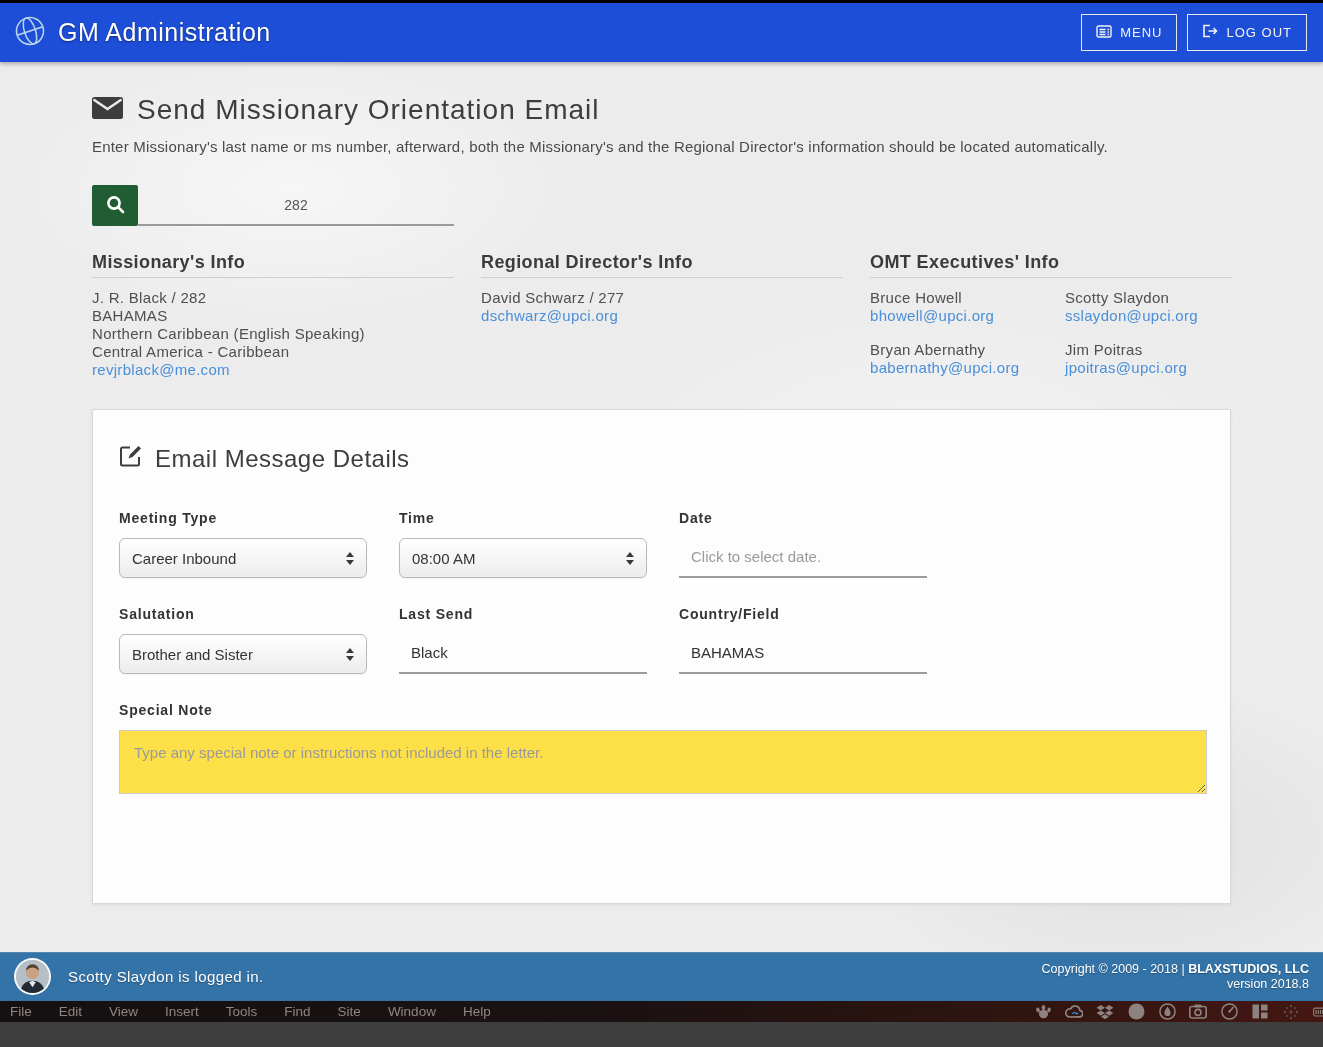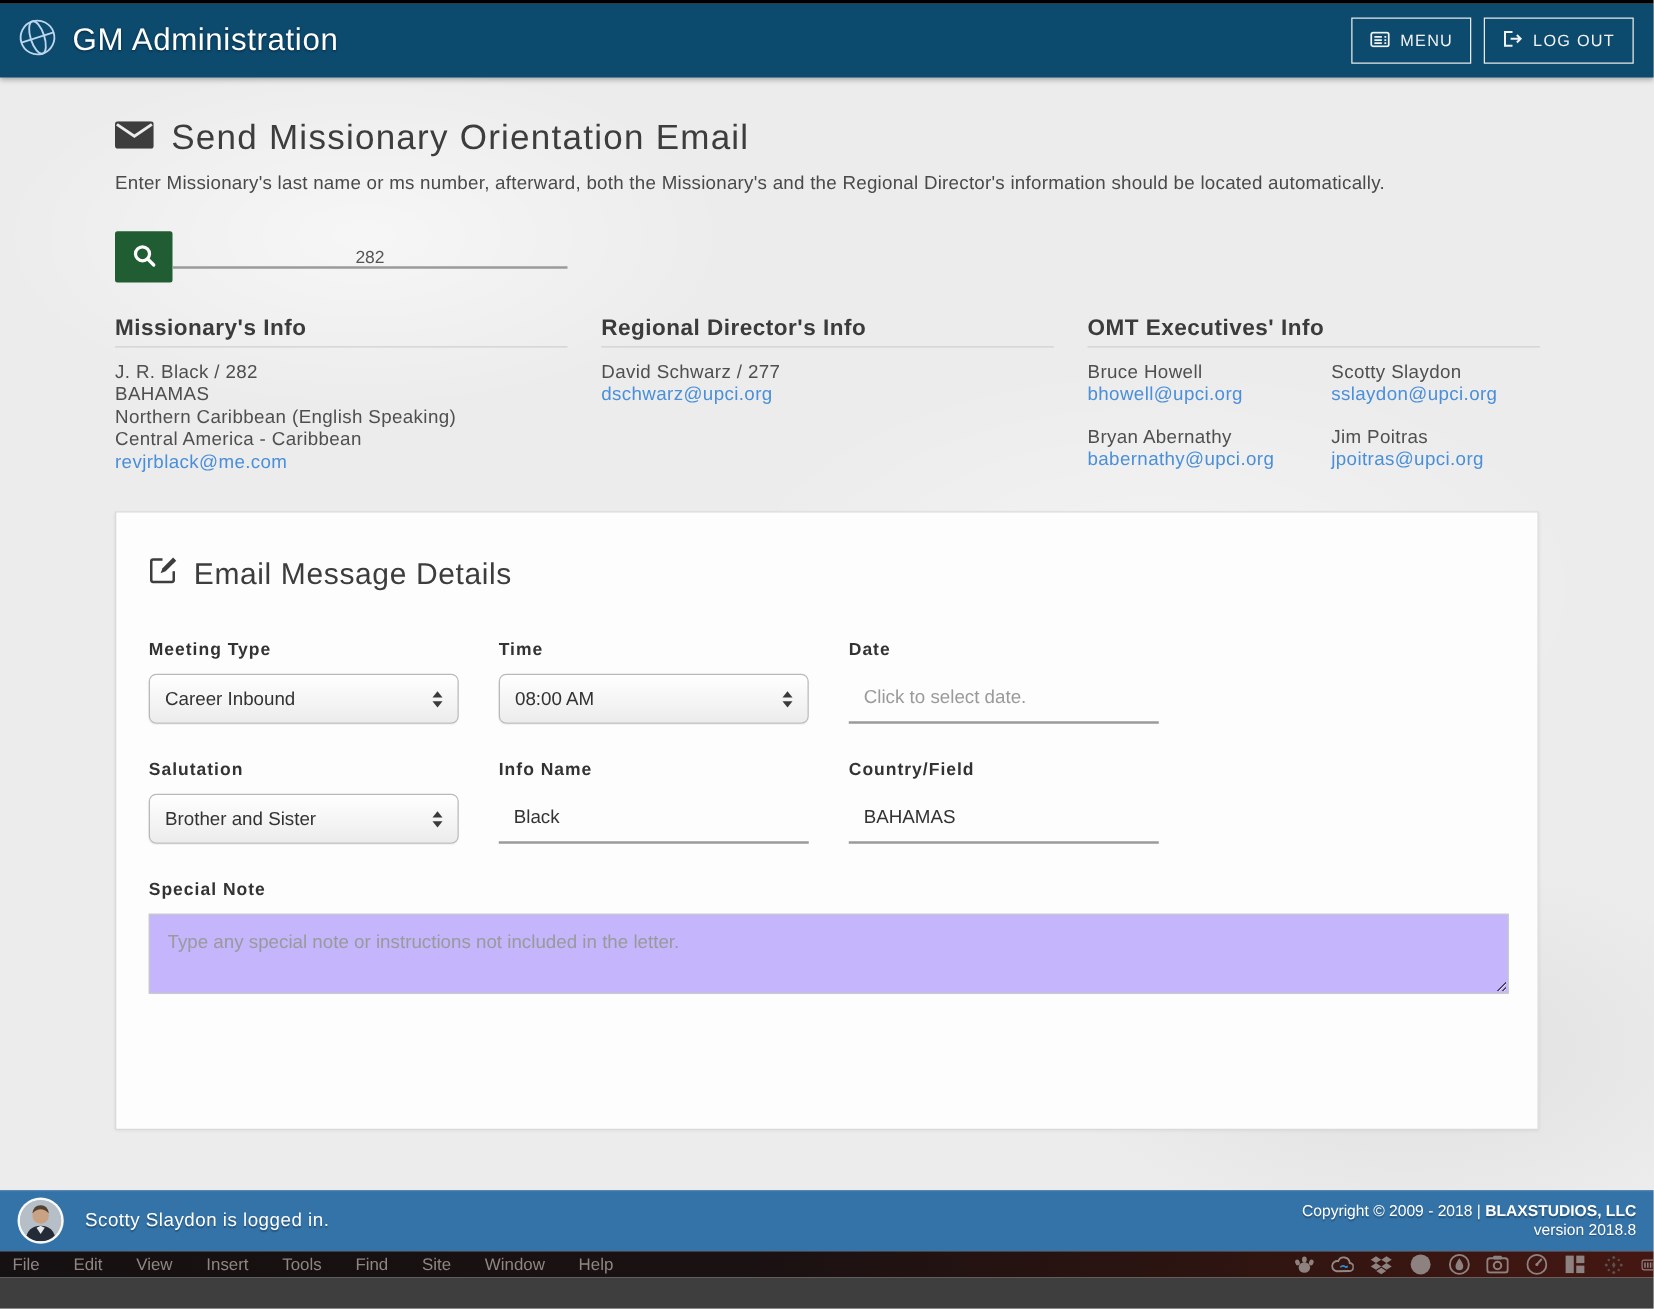--- a/index.html
+++ b/index.html
@@ -17,7 +17,7 @@
   
   .top-strip { height:3px; background:#000; flex:none; }
   .app-header {
-    height:59px; flex:none; background:#0c4a6e;
+    height:59px; flex:none; background:#1d4ed8;
     display:flex; align-items:center; padding:0 16px 0 12px;
     box-shadow:0 2px 4px rgba(0,0,0,.28); position:relative; z-index:5;gap:35px;
   }

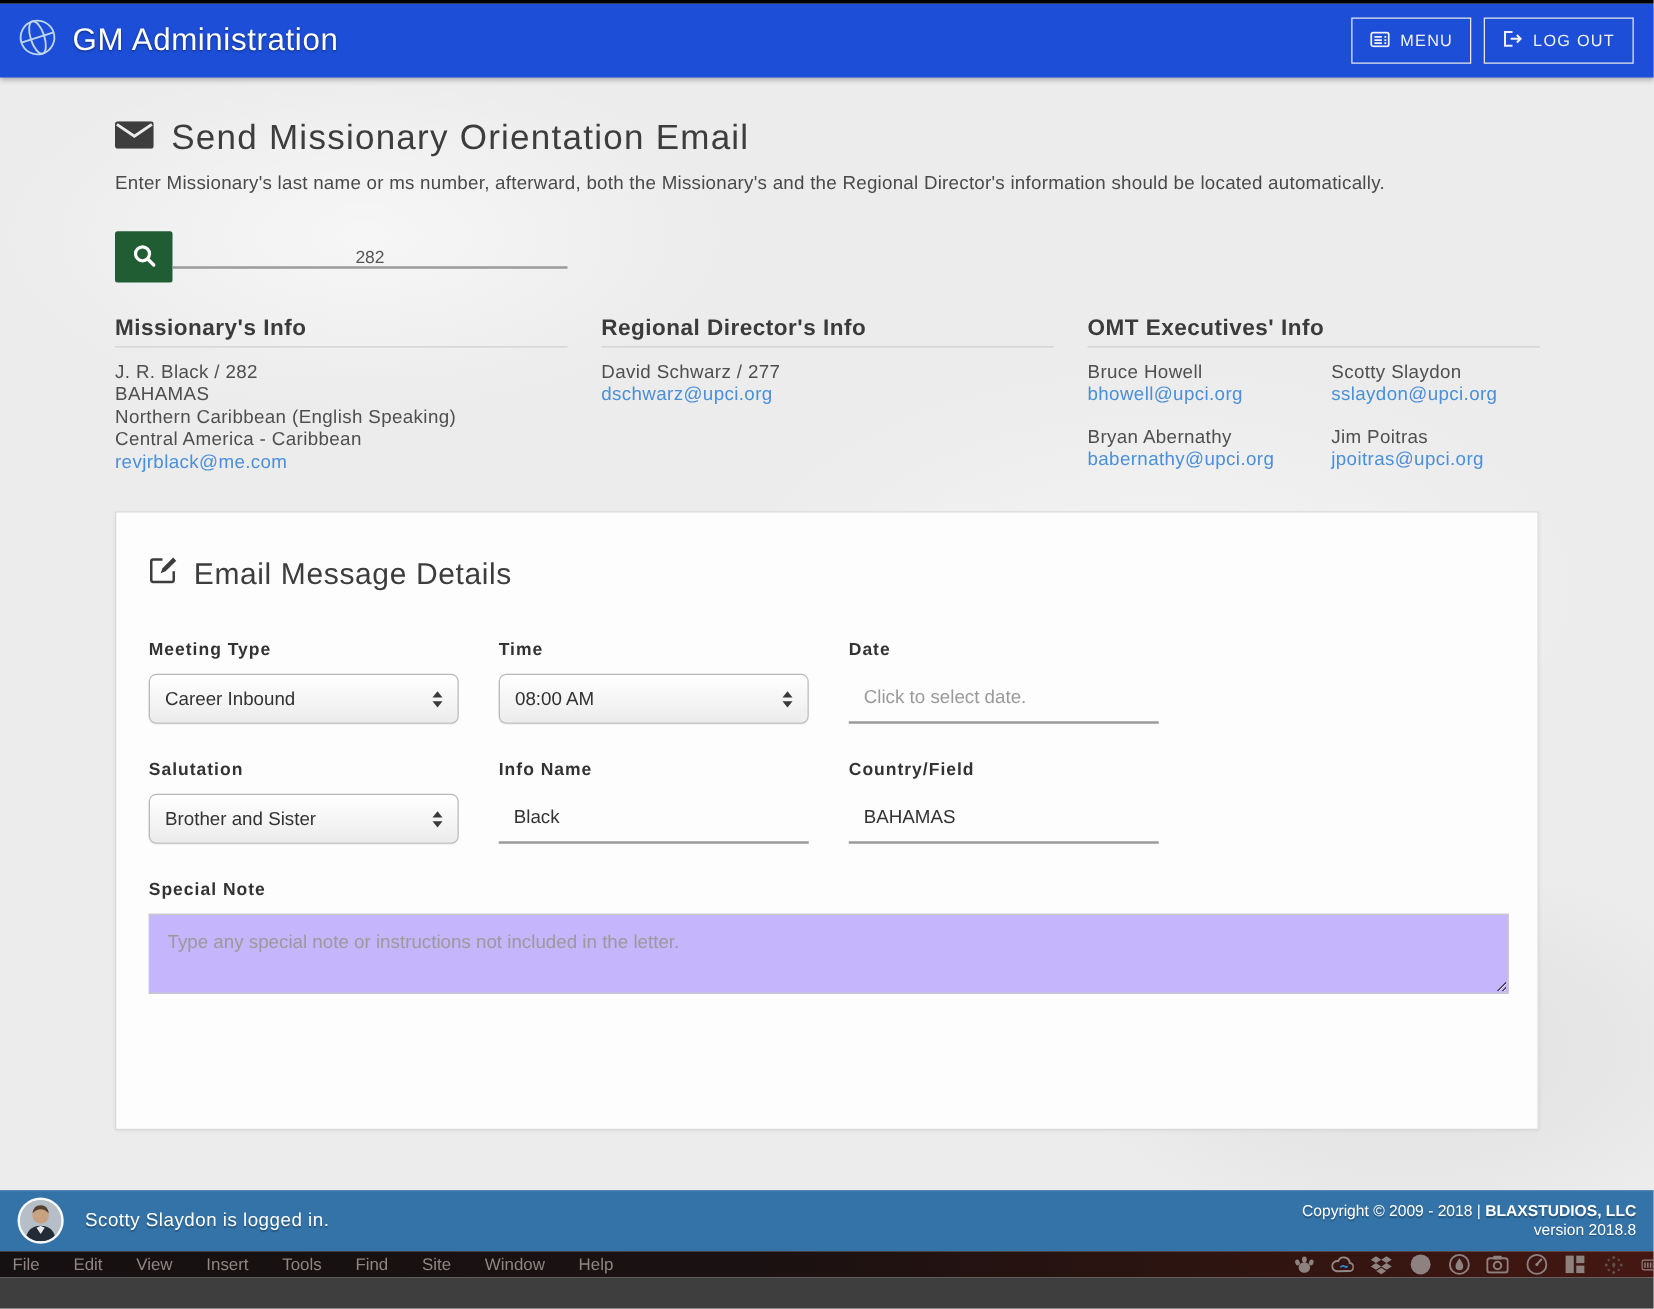--- a/index.html
+++ b/index.html
@@ -35,7 +35,7 @@
   .main { width:1139px; margin:0 auto; }
   .page-title { display:flex; align-items:center; gap:14px; margin-top:32px; font-size:28px; font-weight:400; letter-spacing:1px; color:#3d3d3d; }
   .instructions { margin-top:12px; font-size:15px; color:#4a4a4a; letter-spacing:.2px; }
-  .search-row { margin-top:30px; display:flex; width:362px; height:41px;align-items:center; }
+  .search-row { margin-top:30px; display:flex; width:362px; height:41px; }
   .search-btn { width:46px; height:41px; flex:none; background:#215d33; border:none; border-radius:2px; display:flex; align-items:center; justify-content:center; cursor:pointer; }
   .search-input {
     flex:1; border:none; outline:none; background:transparent;

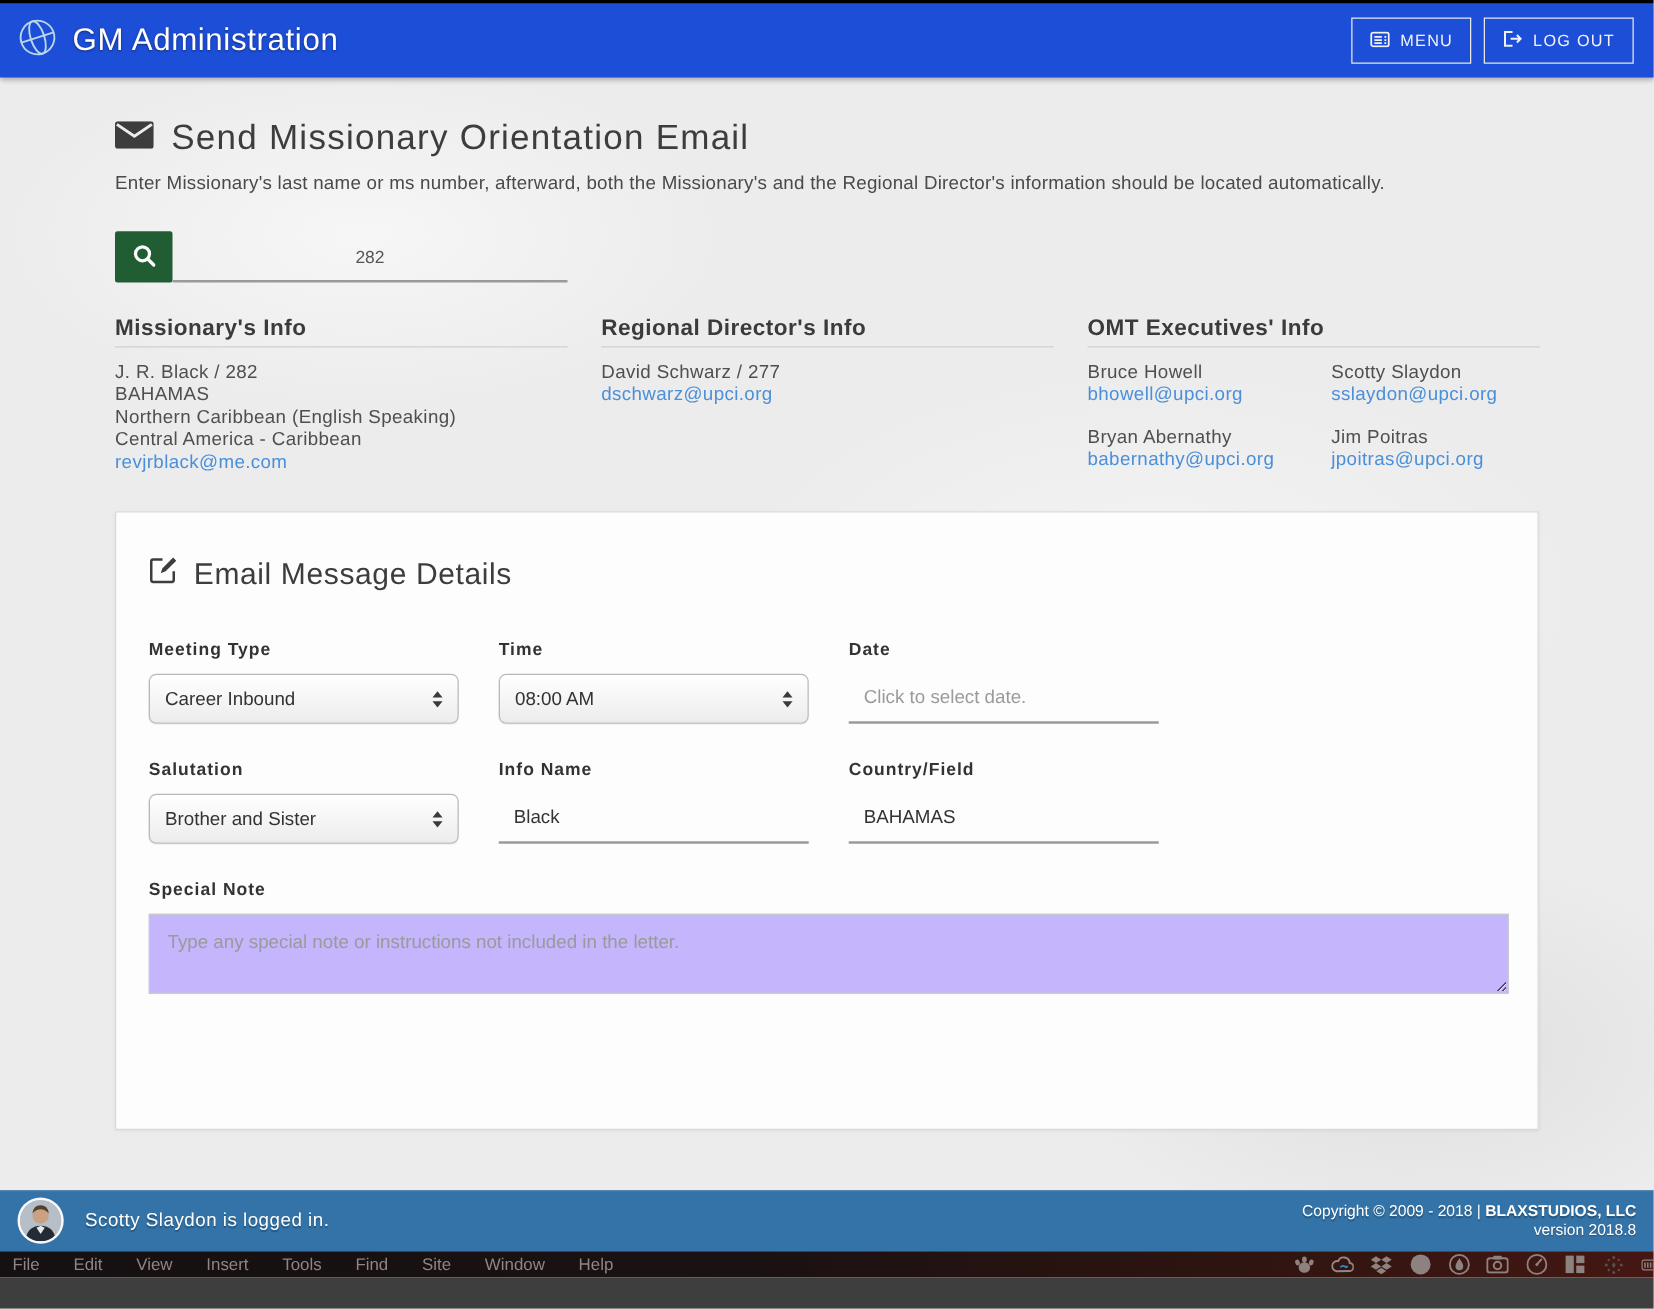--- a/index.html
+++ b/index.html
@@ -278,7 +278,7 @@
 
 
       <div>
-        <div class="field-label">Info Name</div>
+        <div class="field-label">Last Send</div>
         <input class="line-input" type="text" value="Black" style="">
       </div>
 

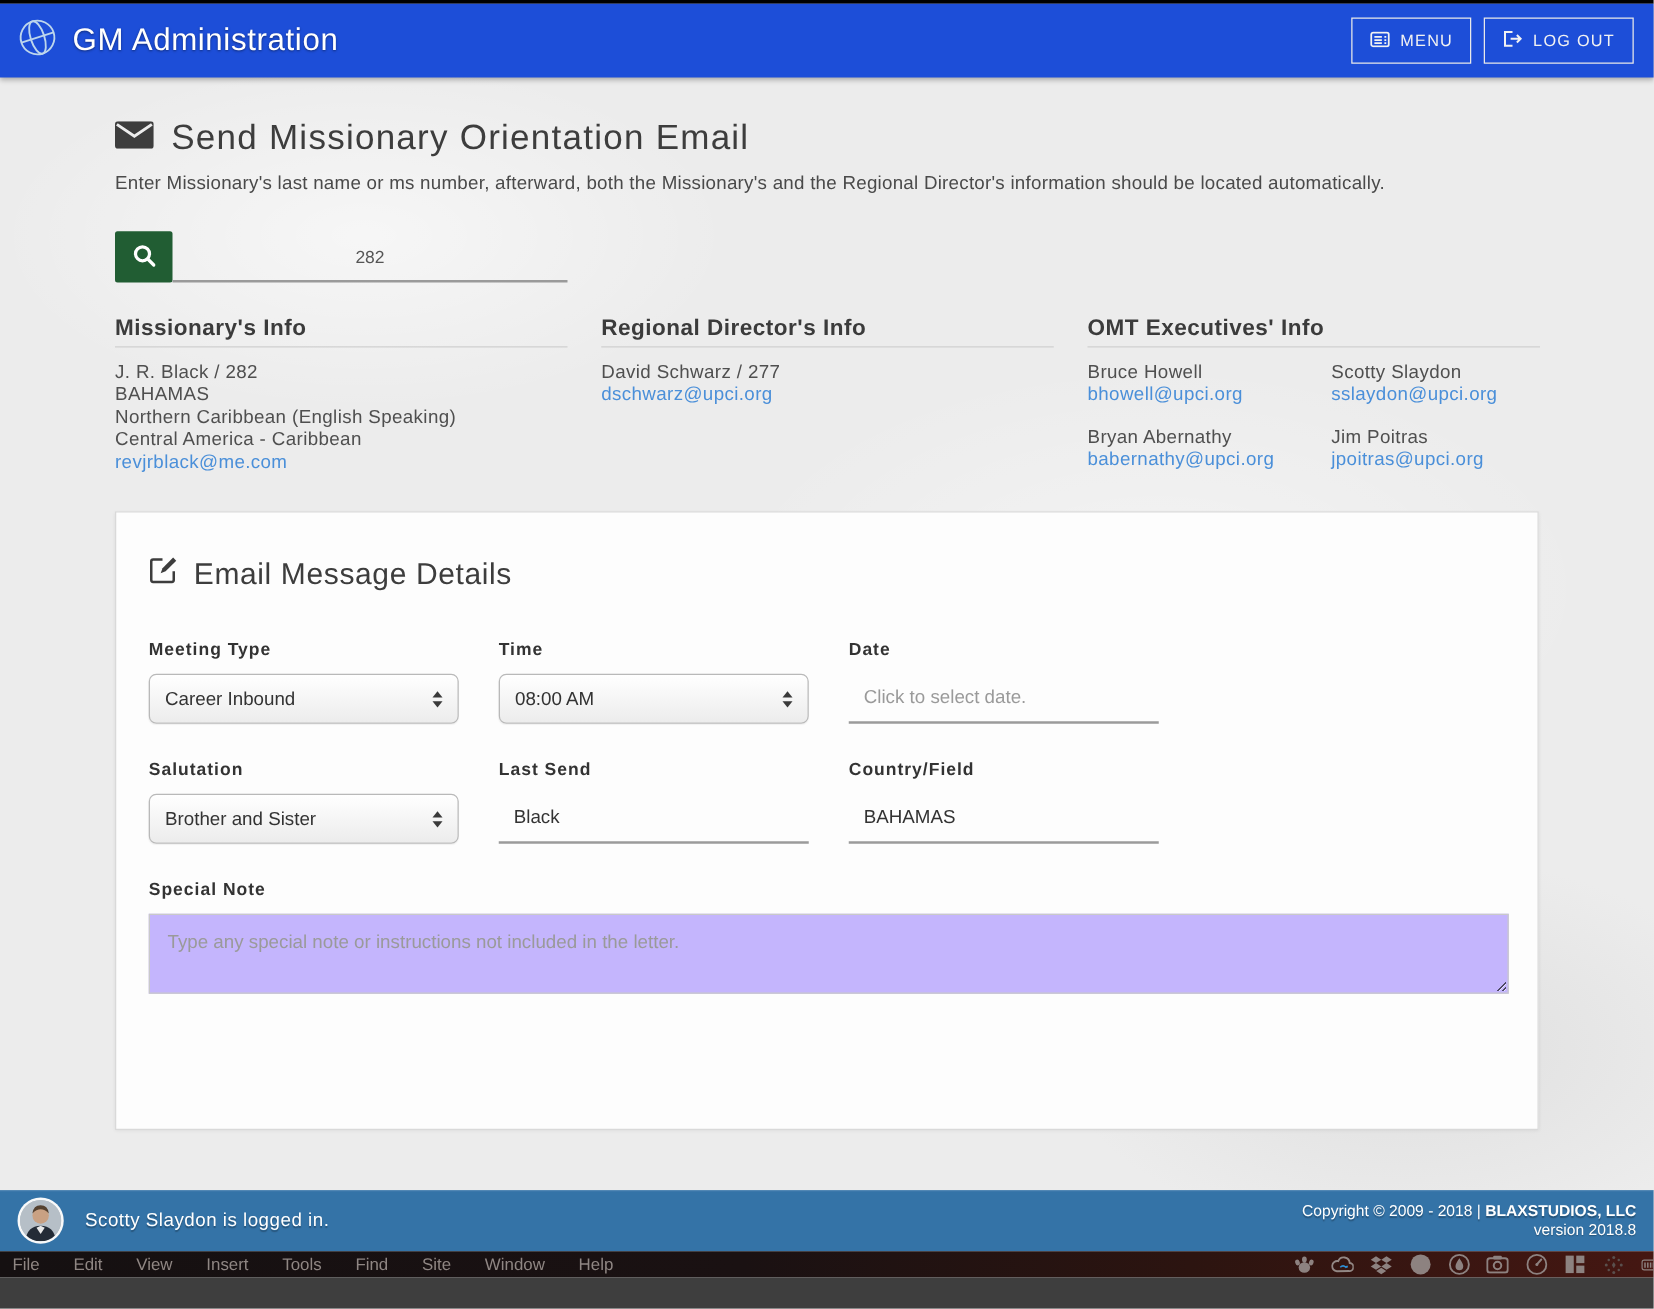--- a/index.html
+++ b/index.html
@@ -78,7 +78,7 @@
   .line-input::placeholder { color:#9a9a9a; }
   .note-field { grid-column:1 / -1; }
   .note-area {
-    width:1088px; height:64px; border:1px solid #c9c9c9; background:#c4b5fd;
+    width:1088px; height:64px; border:1px solid #c9c9c9; background:#fde047;
     font-family:inherit; font-size:15px; color:#333; padding:13px 14px; resize:both;
   }
   .note-area::placeholder { color:#9a9a9a; }

